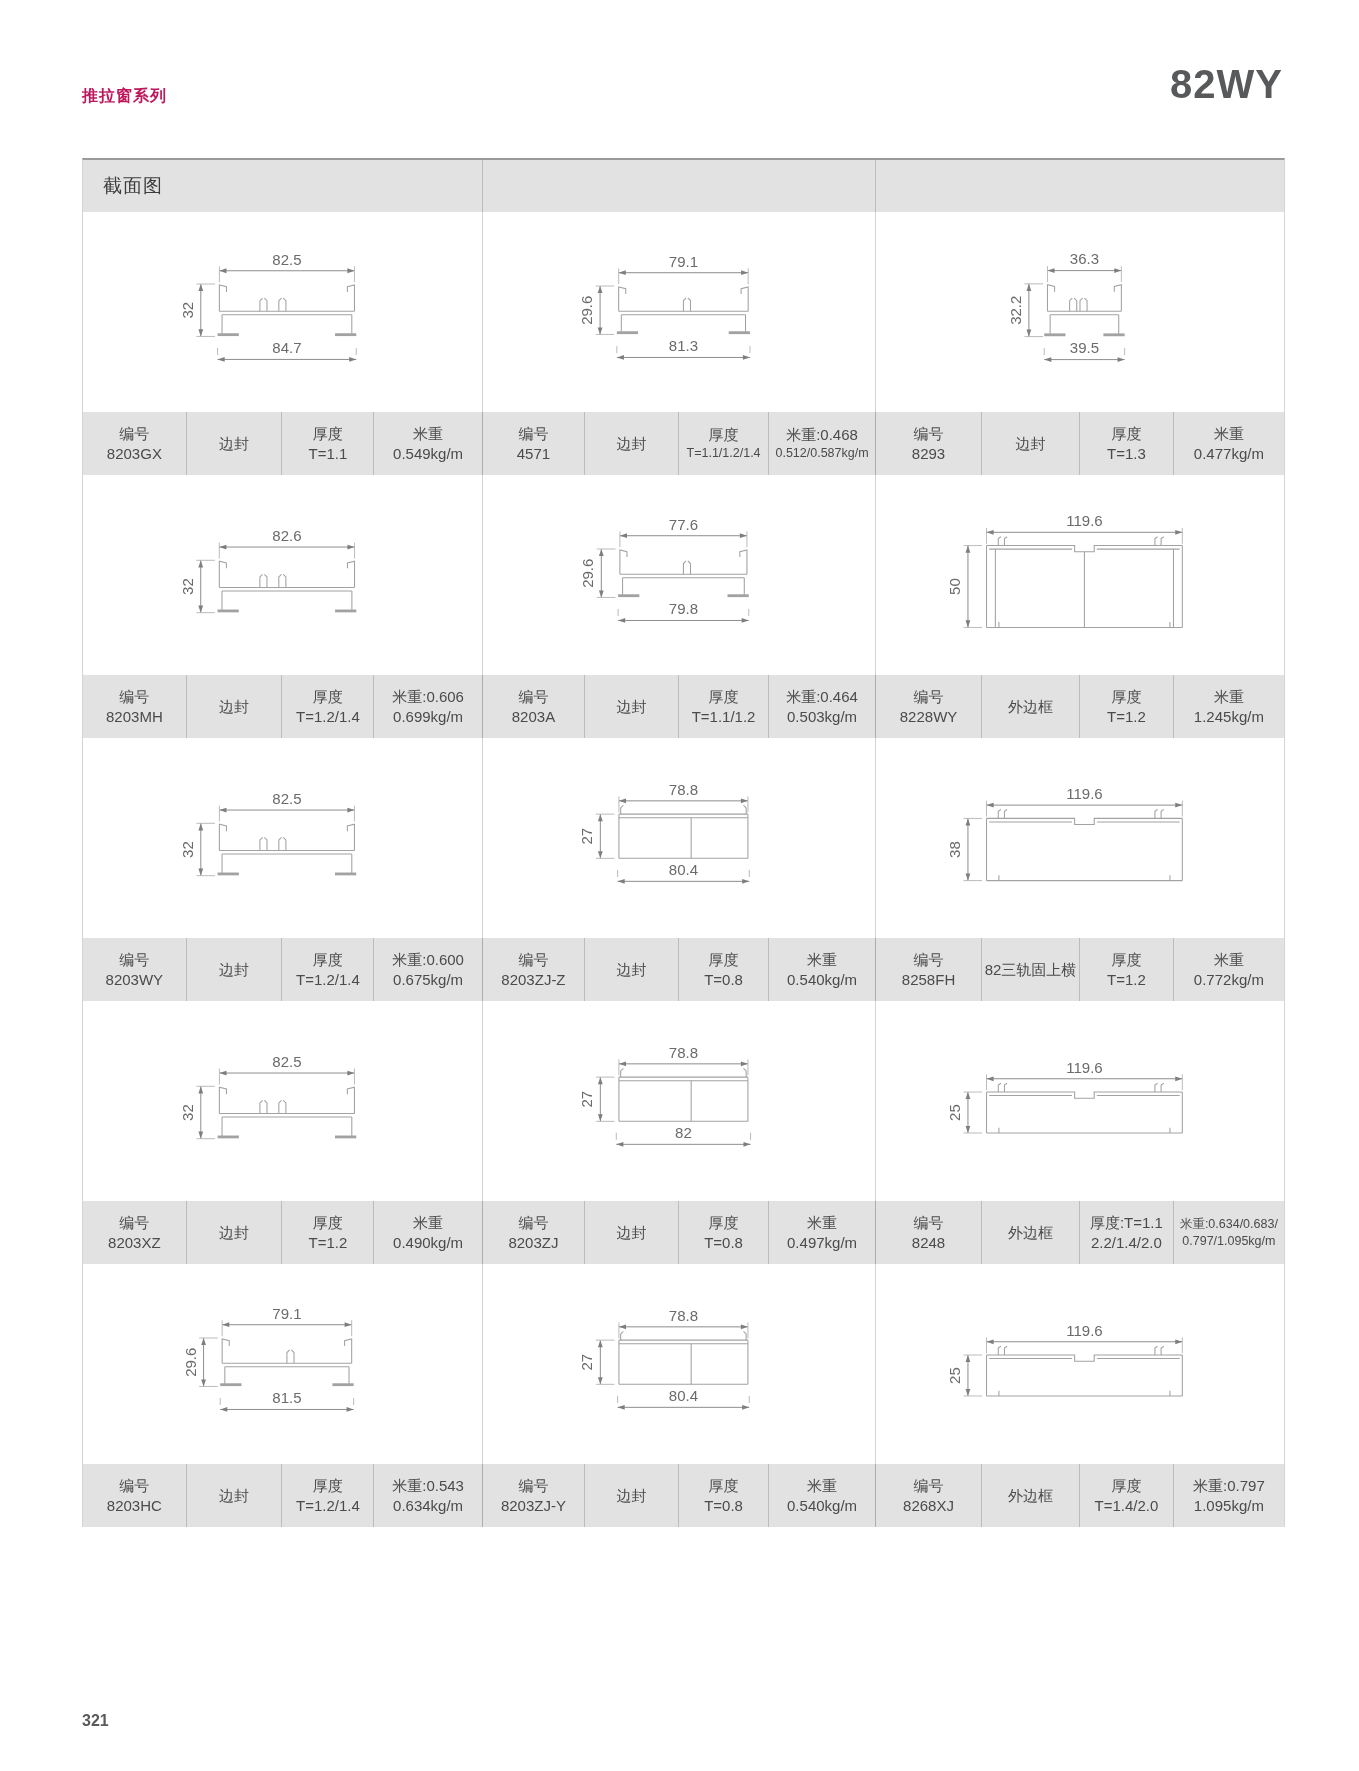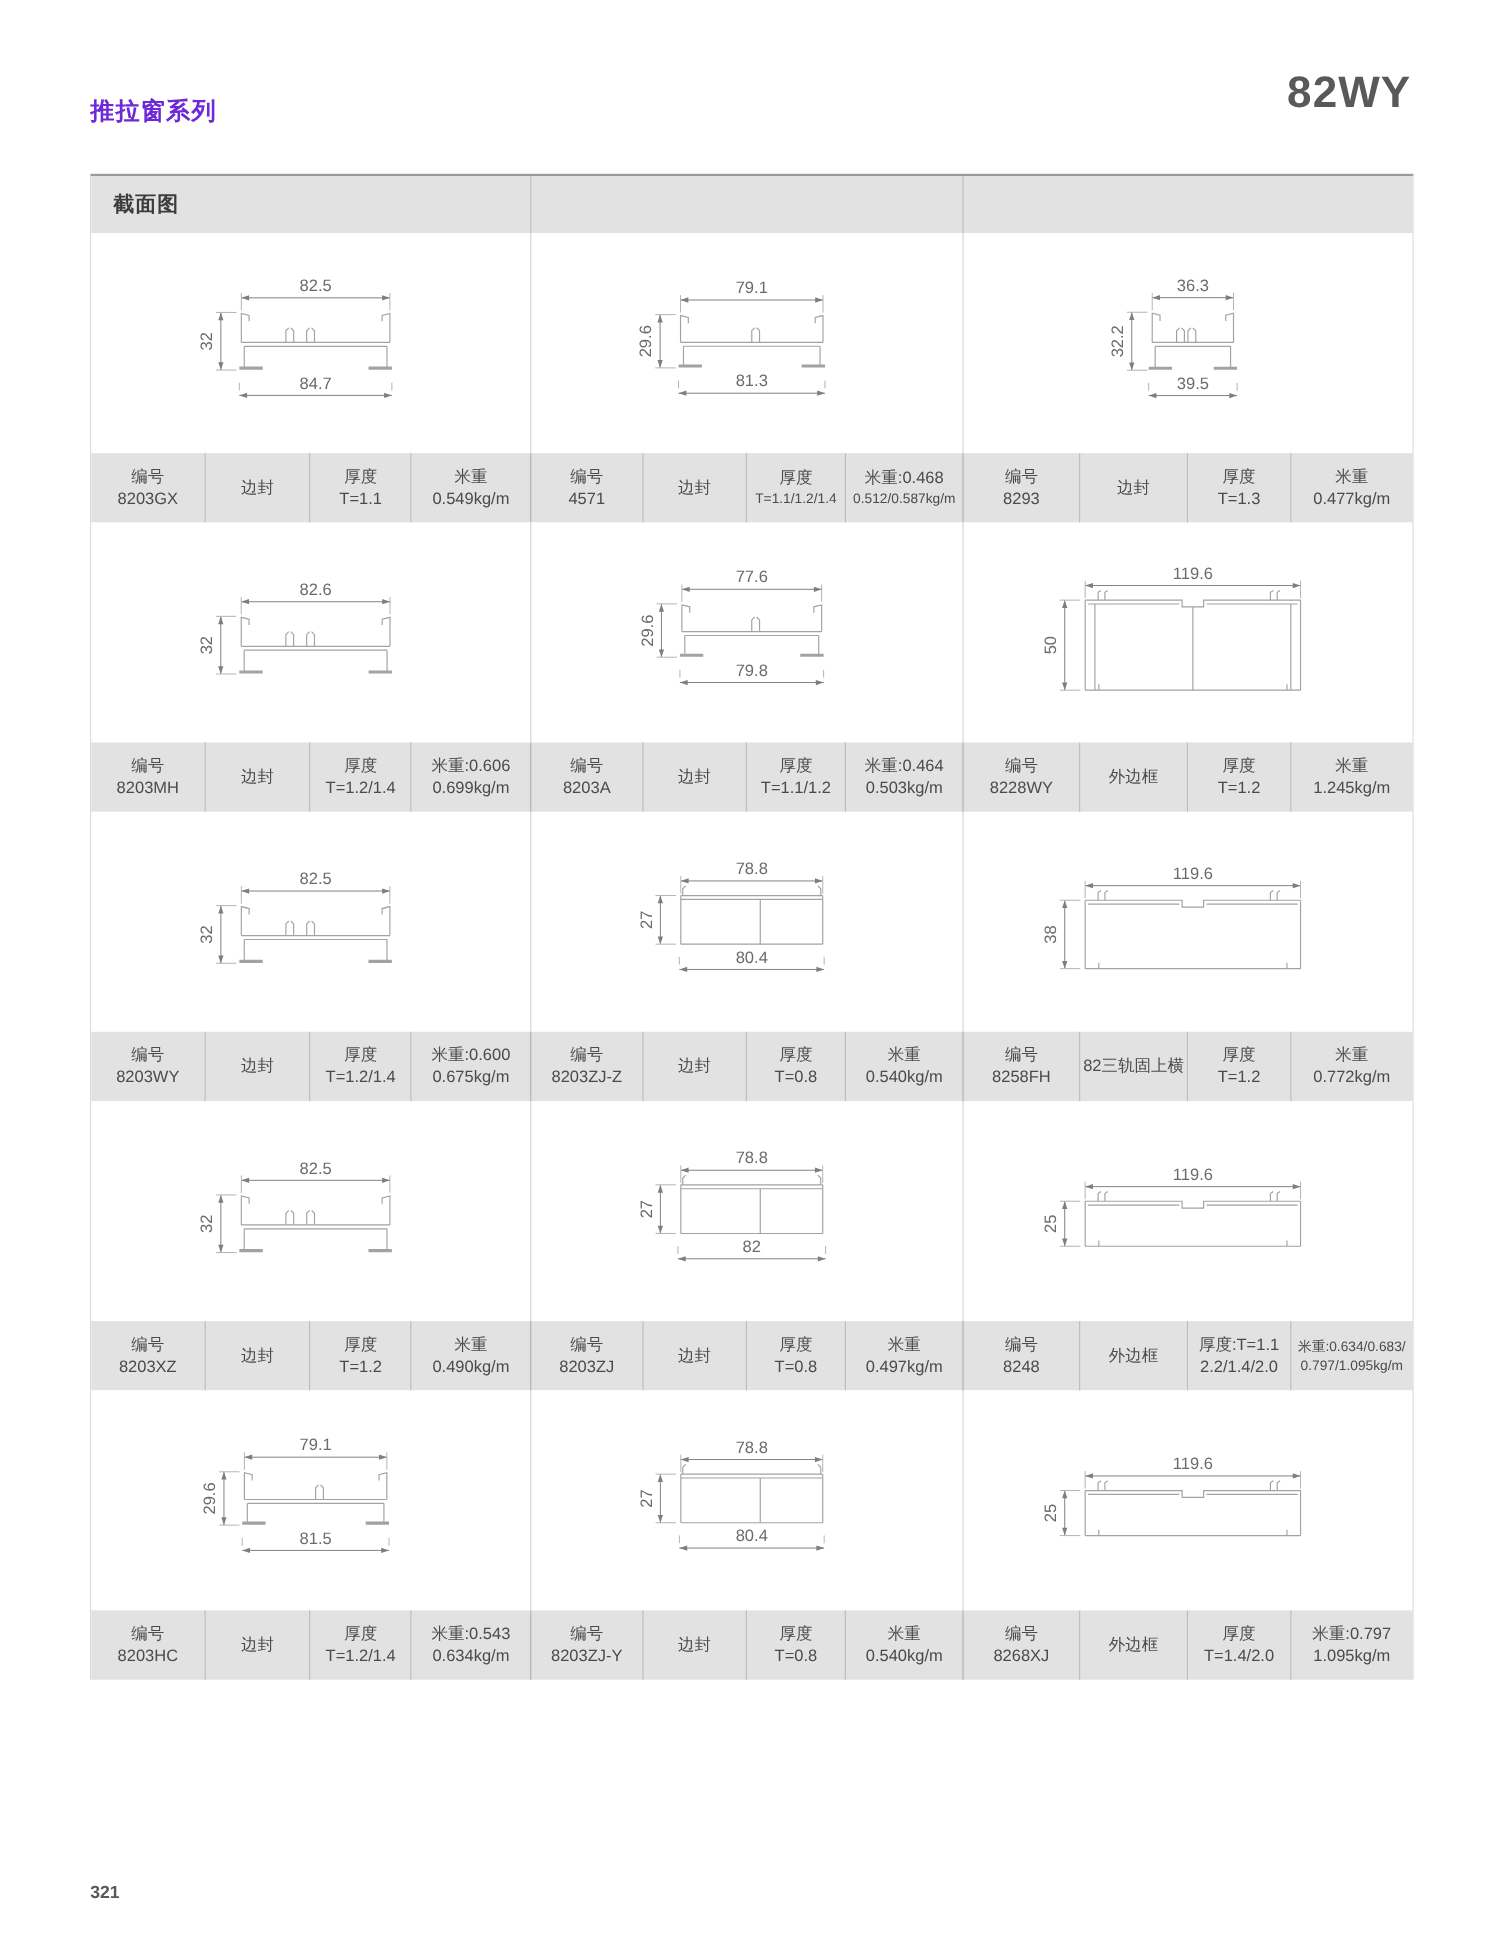--- a/index.html
+++ b/index.html
@@ -5,7 +5,7 @@
   html,body{margin:0;padding:0;background:#ffffff;}
   body{width:1359px;height:1771px;position:relative;font-family:"Liberation Sans",sans-serif;overflow:hidden;}
   .page-header{position:absolute;left:82px;top:62px;width:1201px;display:flex;justify-content:space-between;align-items:flex-start;}
-  .series-title{font-size:22px;font-weight:bold;color:#6d28d9;padding-top:24px;letter-spacing:1px;}
+  .series-title{font-size:16px;font-weight:bold;color:#be185d;padding-top:24px;letter-spacing:1px;}
   .model-code{font-size:40px;font-weight:bold;color:#58595b;letter-spacing:1px;font-family:"Liberation Sans",sans-serif;}
   .catalog-table{position:absolute;left:82px;top:158px;width:1201px;border-top:2px solid #9a9a9a;border-left:1px solid #d4d4d4;border-right:1px solid #d4d4d4;}
   .thead{display:grid;grid-template-columns:400px 393px 408px;height:52px;background:#e2e2e2;}

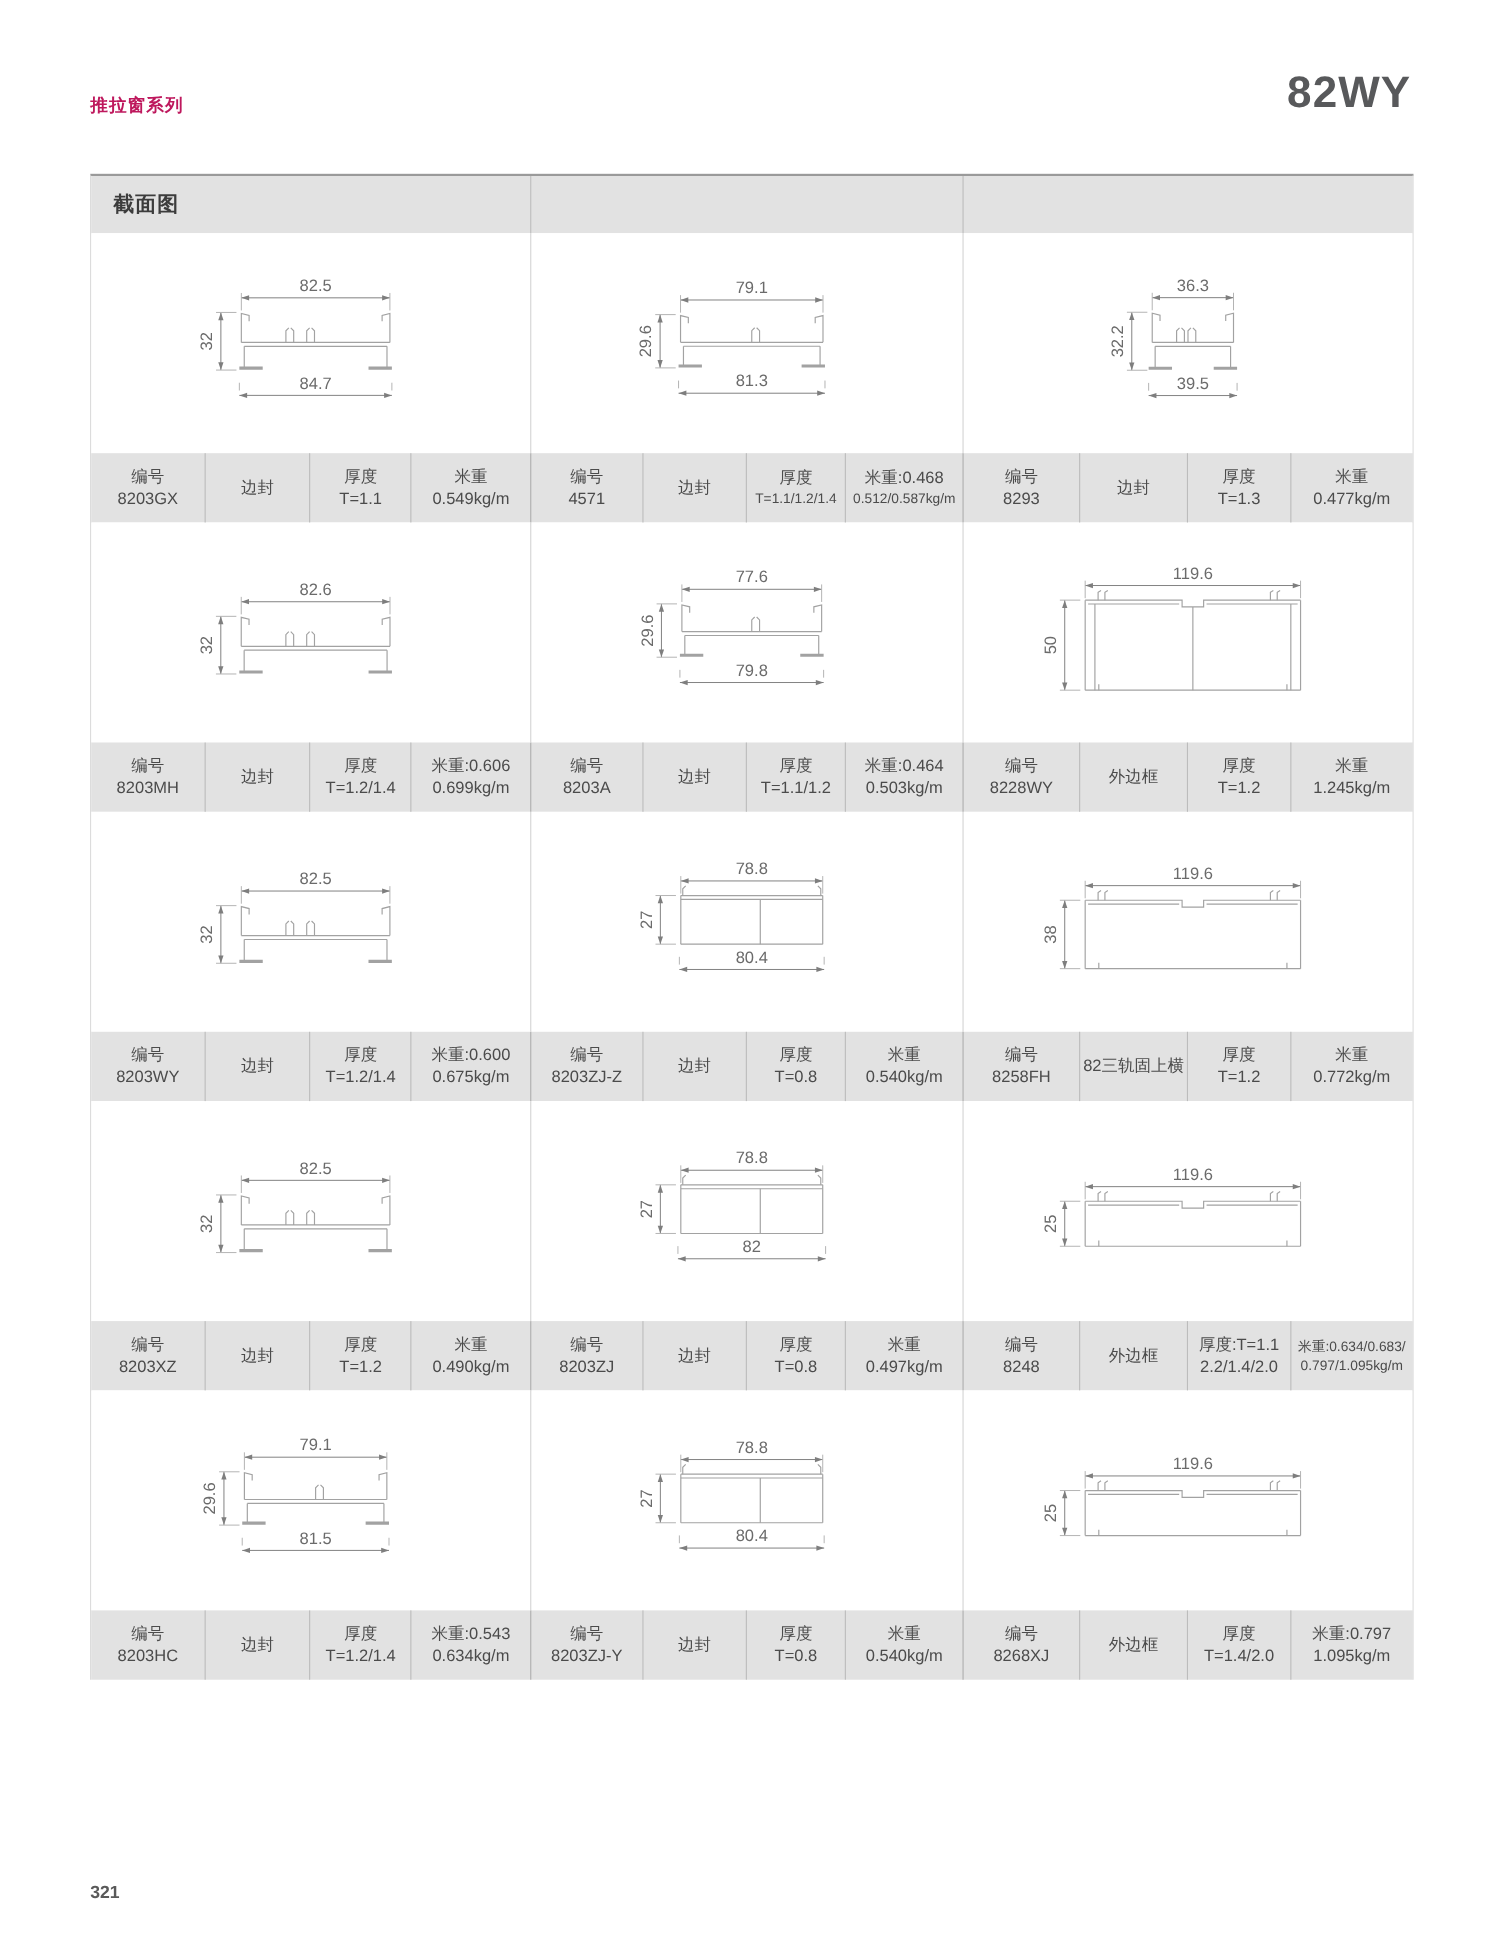--- a/index.html
+++ b/index.html
@@ -11,7 +11,7 @@
   .thead{display:grid;grid-template-columns:400px 393px 408px;height:52px;background:#e2e2e2;}
   .th{border-right:1px solid #bcbcbc;display:flex;align-items:center;padding-left:20px;box-sizing:border-box;}
   .th:last-child{border-right:none;}
-  .th span{font-size:19px;color:#3c3c3c;letter-spacing:1px;font-weight:bold;}
+  .th span{font-size:19px;color:#3c3c3c;letter-spacing:1px;}
   .drow{display:grid;grid-template-columns:400px 393px 408px;height:200px;background:#ffffff;}
   .dcell{border-right:1px solid #d4d4d4;position:relative;box-sizing:border-box;}
   .dcell:last-child{border-right:none;}

